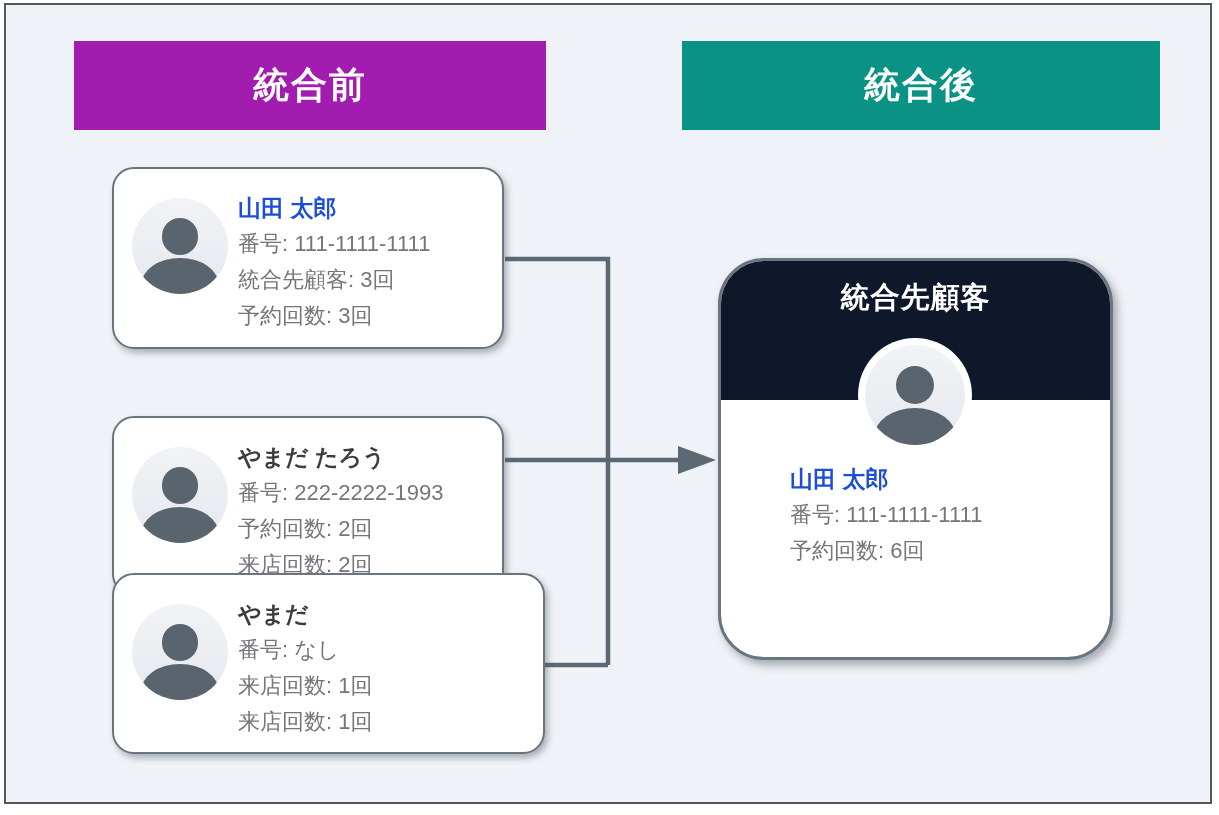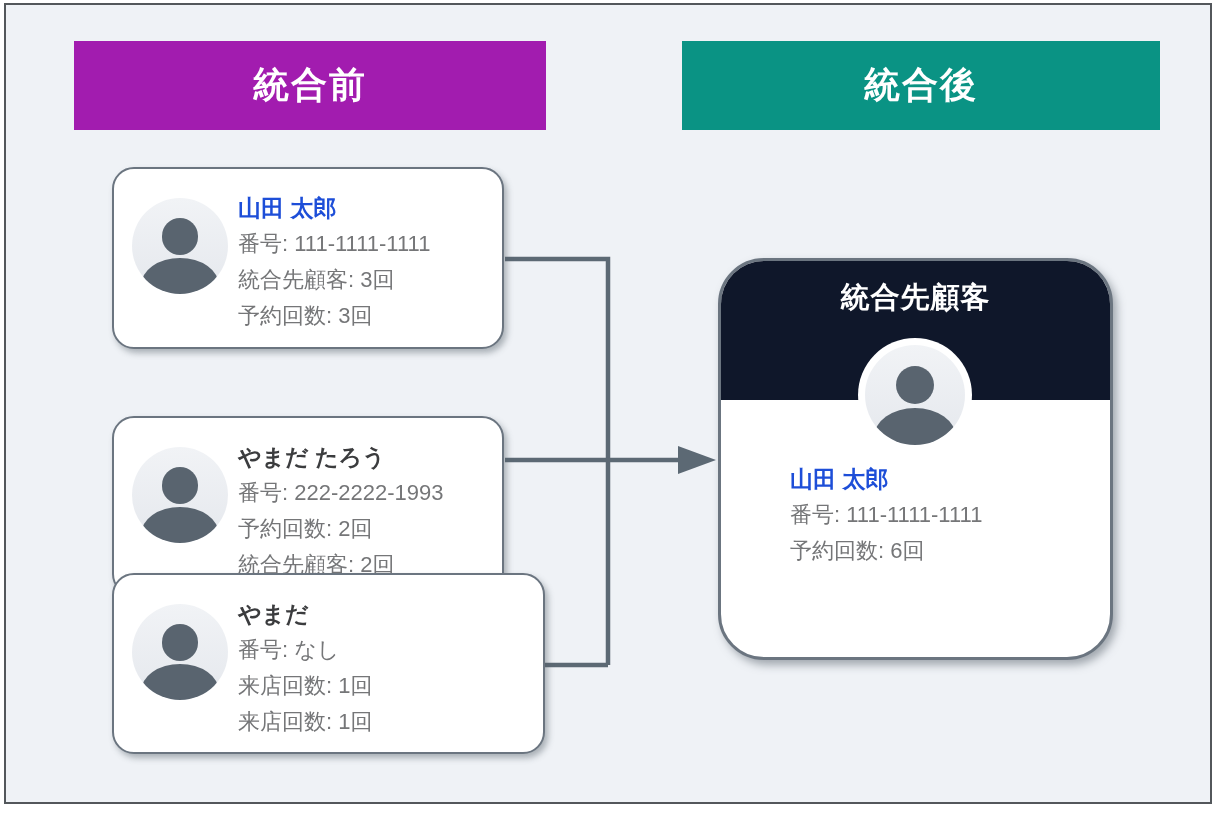--- a/index.html
+++ b/index.html
@@ -184,7 +184,7 @@
     <div class="card-name name-dark">やまだ たろう</div>
     <div>番号: 222-2222-1993</div>
     <div>予約回数: 2回</div>
-    <div>統合先顧客: 2回</div>
+    <div>来店回数: 2回</div>
   </div>
 </div>
 

